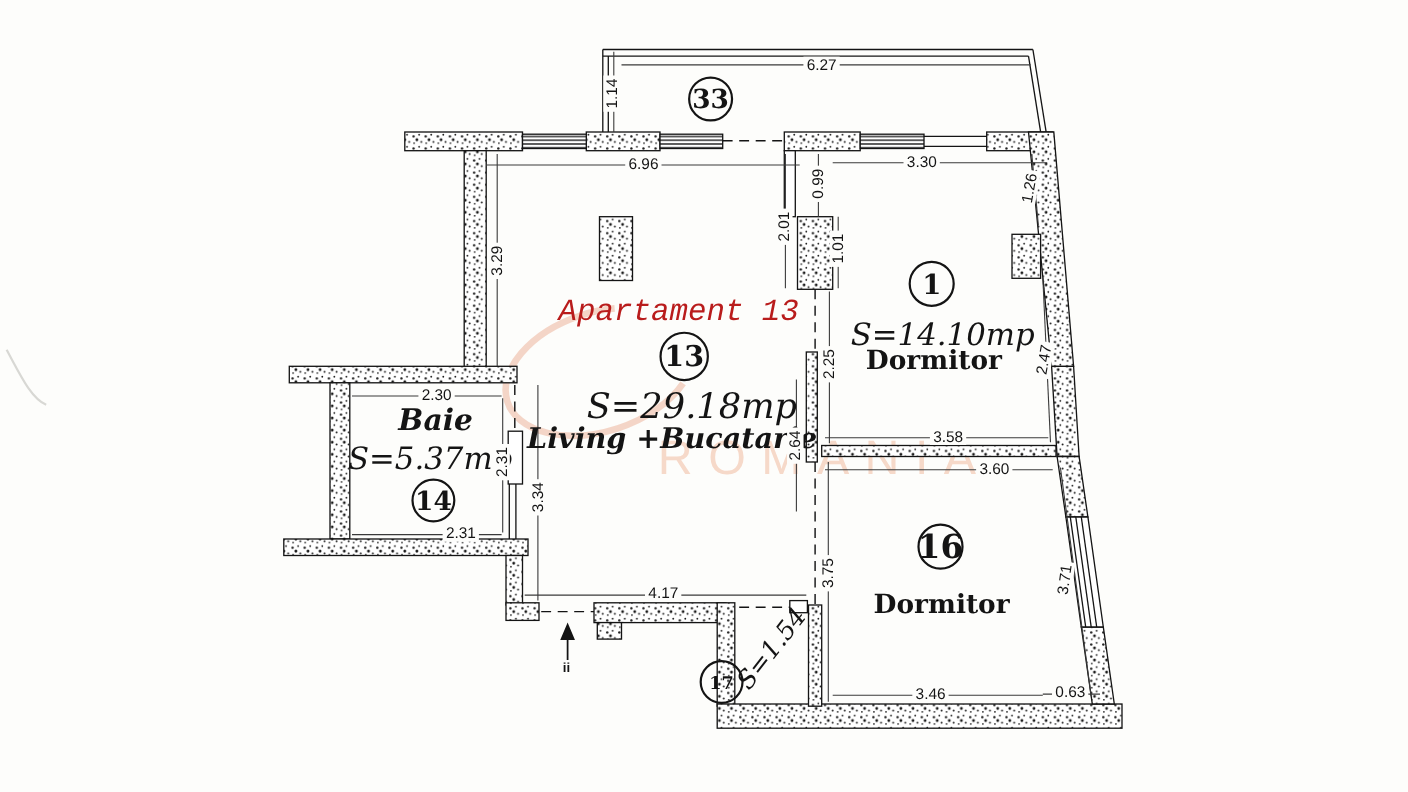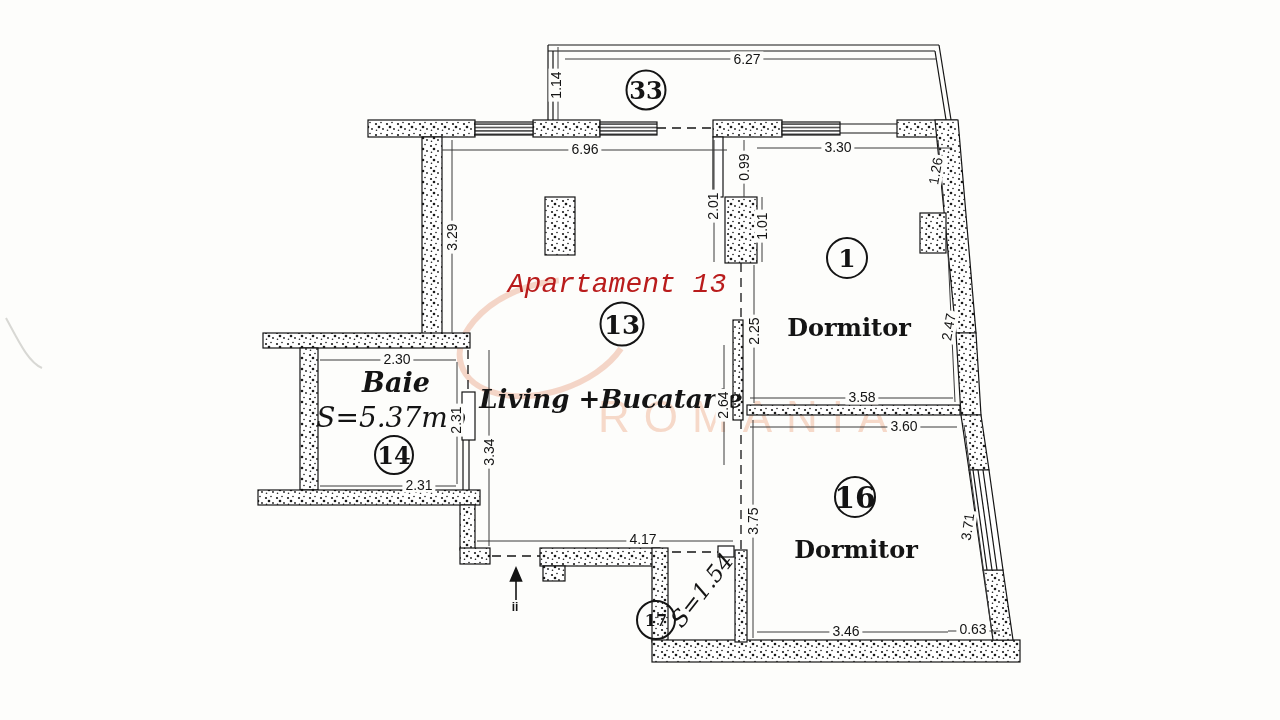--- a/index.html
+++ b/index.html
@@ -157,6 +157,7 @@
   <div class="lbl rname it" style="left:611px;top:399px;font-size:26px;">Living +Bucatarie</div>
 
   <div class="lbl circle" style="left:847px;top:258px;width:38px;height:38px;font-size:25px;">1</div>
+  <div class="lbl area" style="left:857px;top:304px;font-size:28px;">S=14.10mp</div>
   <div class="lbl rname" style="left:849px;top:327px;font-size:24px;">Dormitor</div>
 
   <div class="lbl rname it" style="left:396px;top:382px;font-size:27px;">Baie</div>

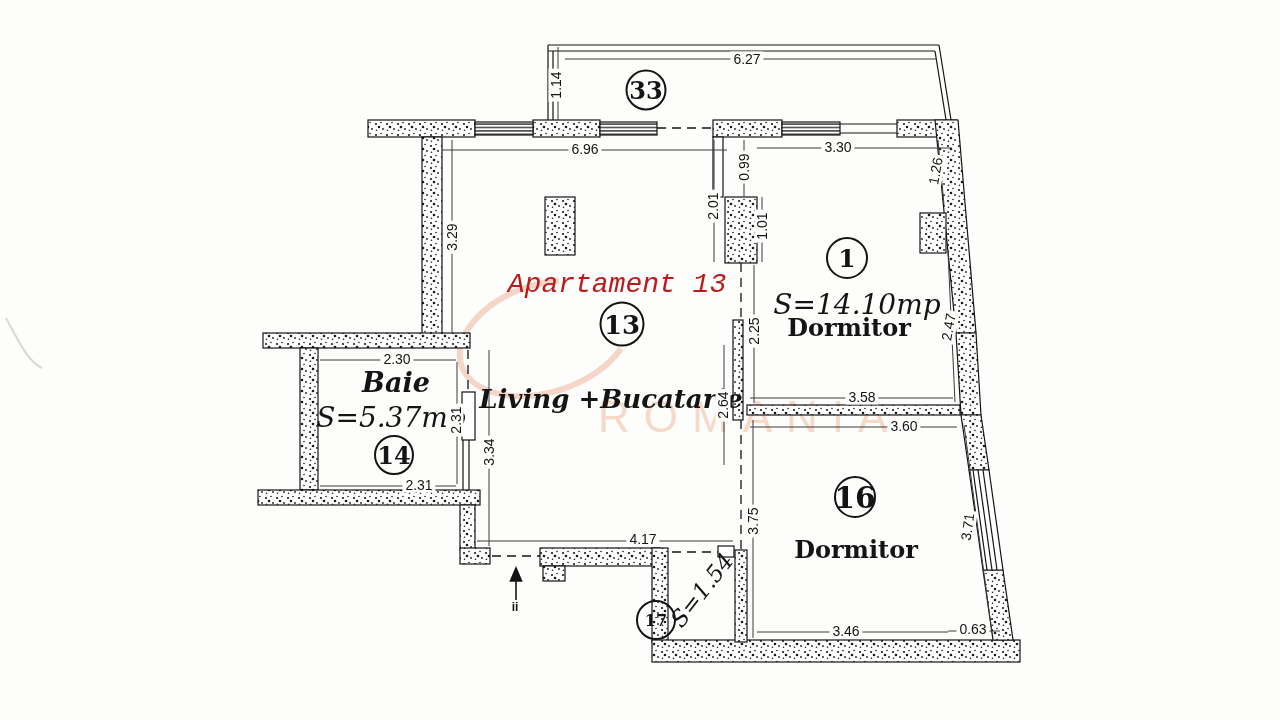--- a/index.html
+++ b/index.html
@@ -154,6 +154,7 @@
 
   <div class="lbl hdr" style="left:617px;top:284px;font-size:28px;">Apartament 13</div>
   <div class="lbl circle" style="left:622px;top:324px;width:41px;height:41px;font-size:26px;">13</div>
+  <div class="lbl area" style="left:629px;top:369px;font-size:32px;">S=29.18mp</div>
   <div class="lbl rname it" style="left:611px;top:399px;font-size:26px;">Living +Bucatarie</div>
 
   <div class="lbl circle" style="left:847px;top:258px;width:38px;height:38px;font-size:25px;">1</div>

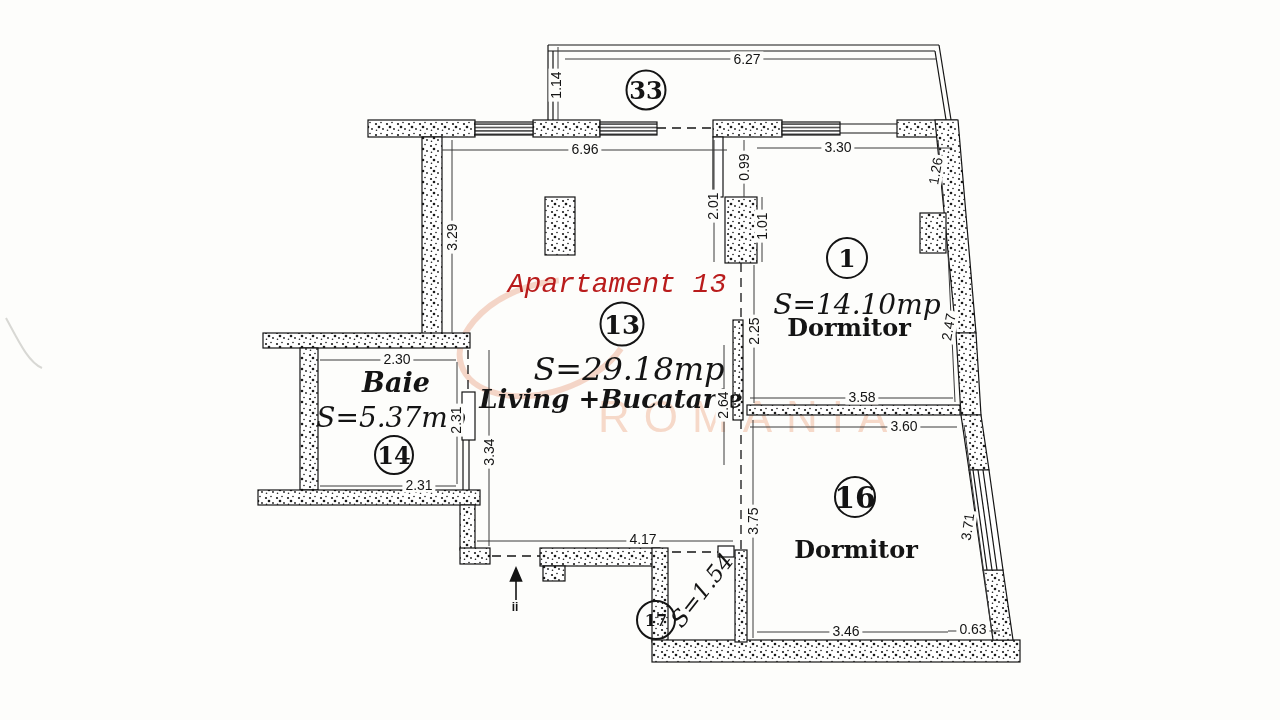--- a/index.html
+++ b/index.html
@@ -191,7 +191,7 @@
   <span class="lbl dim" style="left:419px;top:485px;">2.31</span>
   <span class="lbl dim" style="left:862px;top:397px;">3.58</span>
   <span class="lbl dim" style="left:904px;top:426px;">3.60</span>
-  <span class="lbl dim" style="left:603px;top:539px;margin-left:40px;">4.17</span>
+  <span class="lbl dim" style="left:603px;top:539px;">4.17</span>
   <span class="lbl dim r" style="left:753px;top:521px;">3.75</span>
   <span class="lbl dim r" style="left:968px;top:527px;--rot:-82deg;">3.71</span>
   <span class="lbl dim" style="left:846px;top:631px;">3.46</span>

